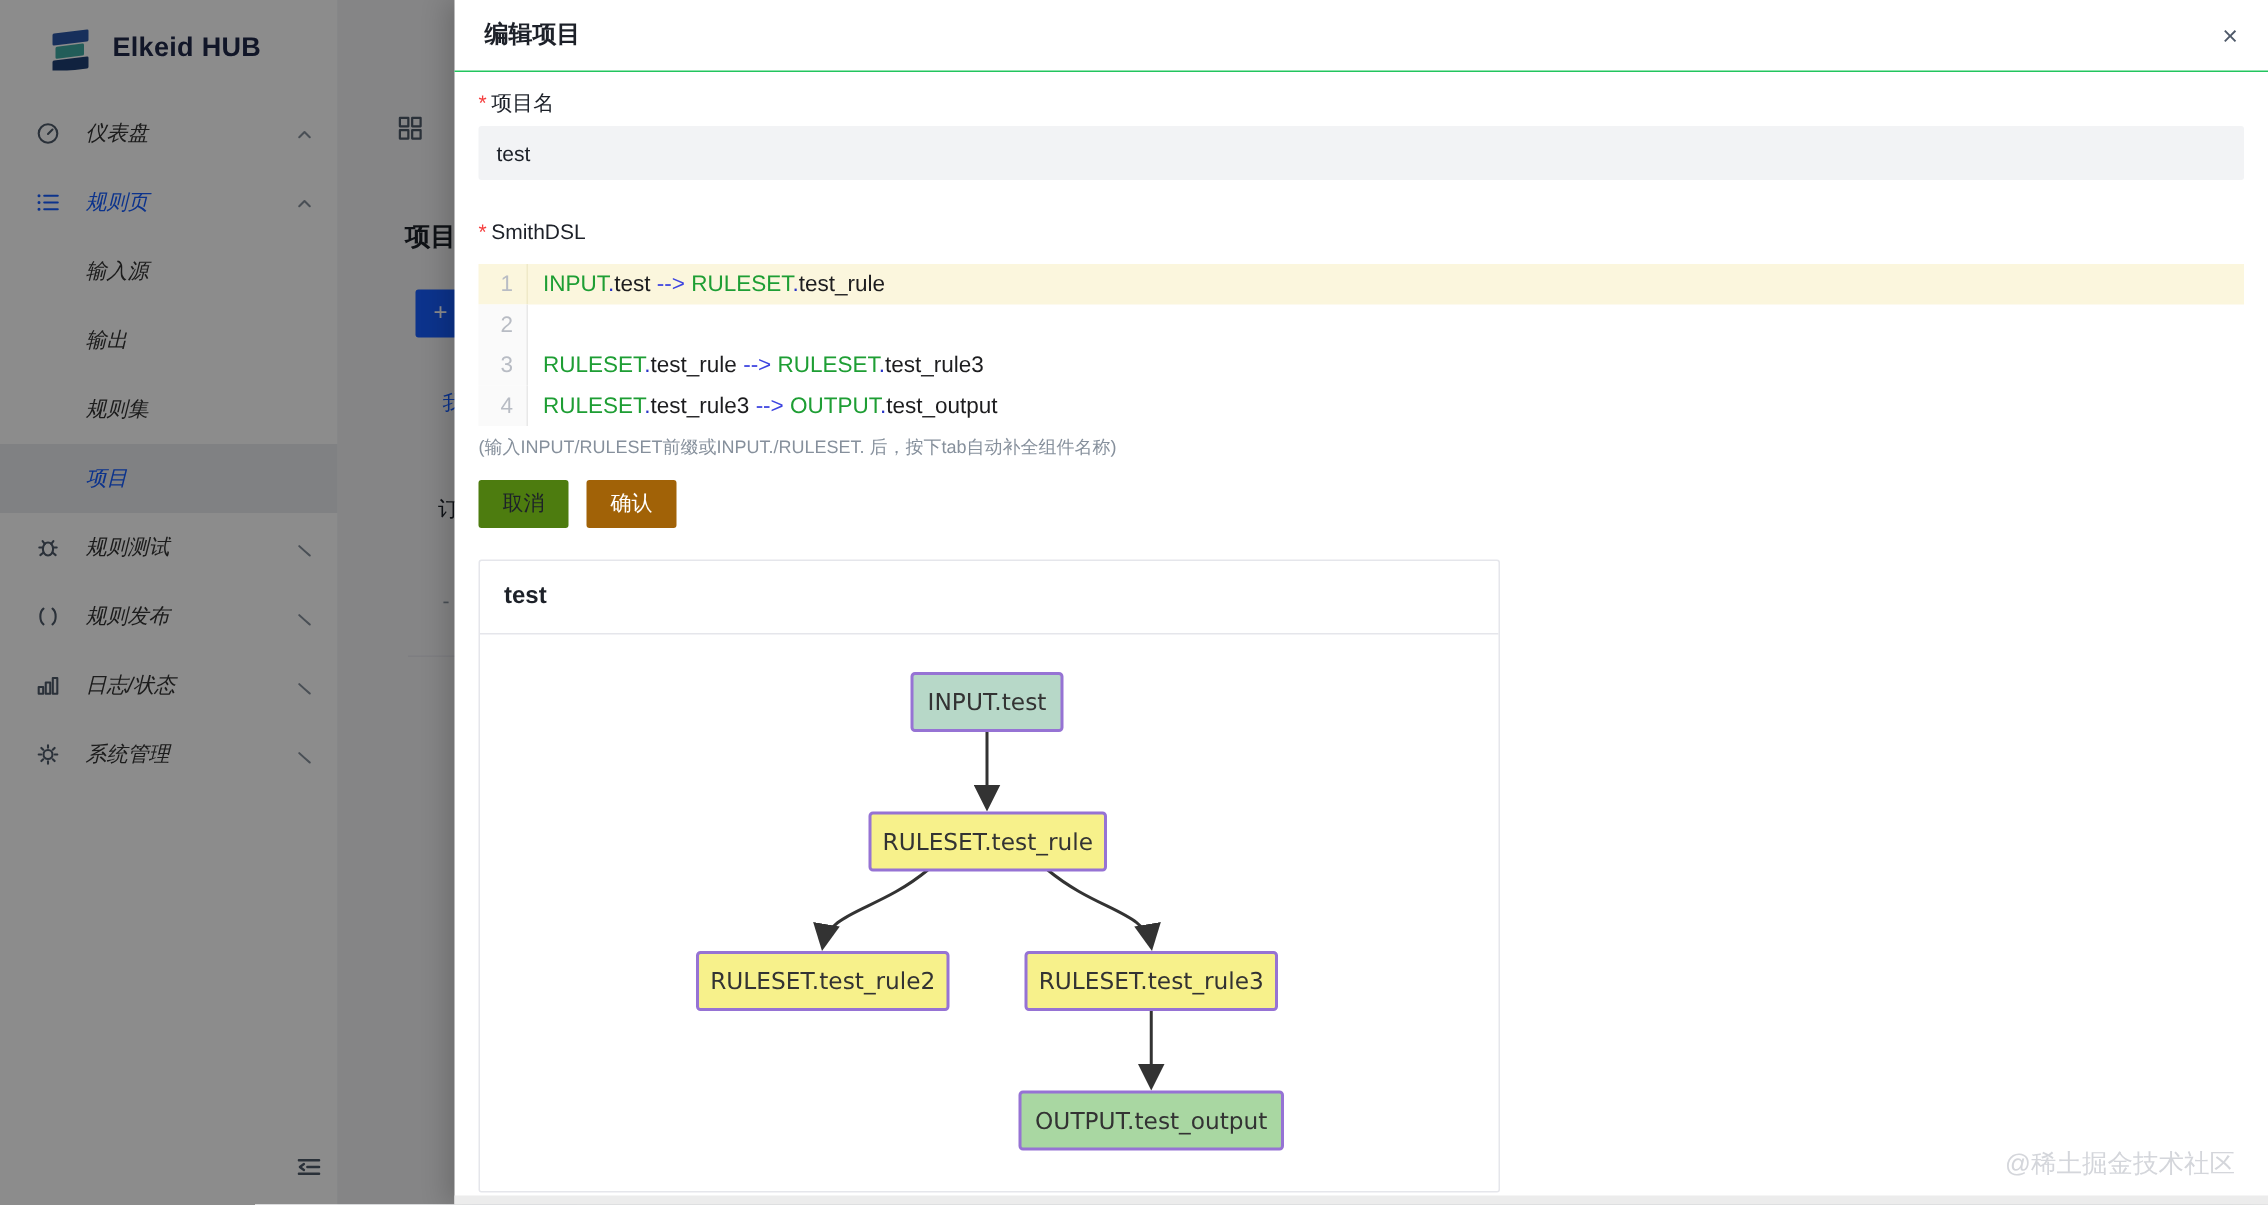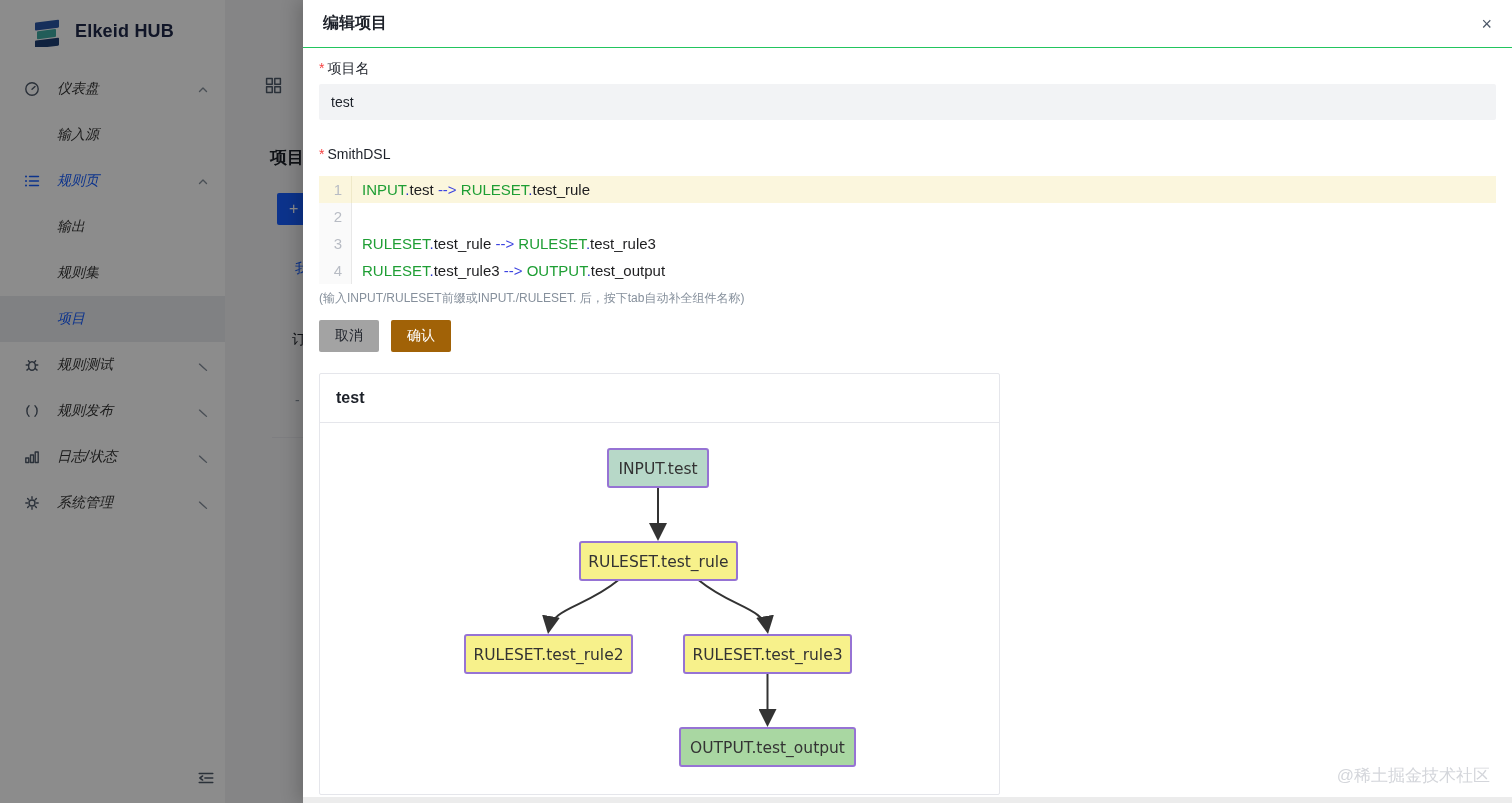--- a/index.html
+++ b/index.html
@@ -107,9 +107,6 @@
               <path d="M2.5 7.5L6 4l3.5 3.5"></path>
             </svg></span>
         </div>
-        <div class="mi child">
-          <span>输入源</span>
-        </div>
         <div class="mi active">
           <span class="mi-icon">
             <svg width="16" height="16" viewBox="0 0 16 16" class="ic-stroke ic-blue">
@@ -121,6 +118,9 @@
           <span class="chev"><svg width="12" height="12" viewBox="0 0 12 12" fill="none" stroke="#86909c" stroke-width="1.4" stroke-linecap="round" stroke-linejoin="round">
               <path d="M2.5 7.5L6 4l3.5 3.5"></path>
             </svg></span>
+        </div>
+        <div class="mi child">
+          <span>输入源</span>
         </div>
         <div class="mi child">
           <span>输出</span>

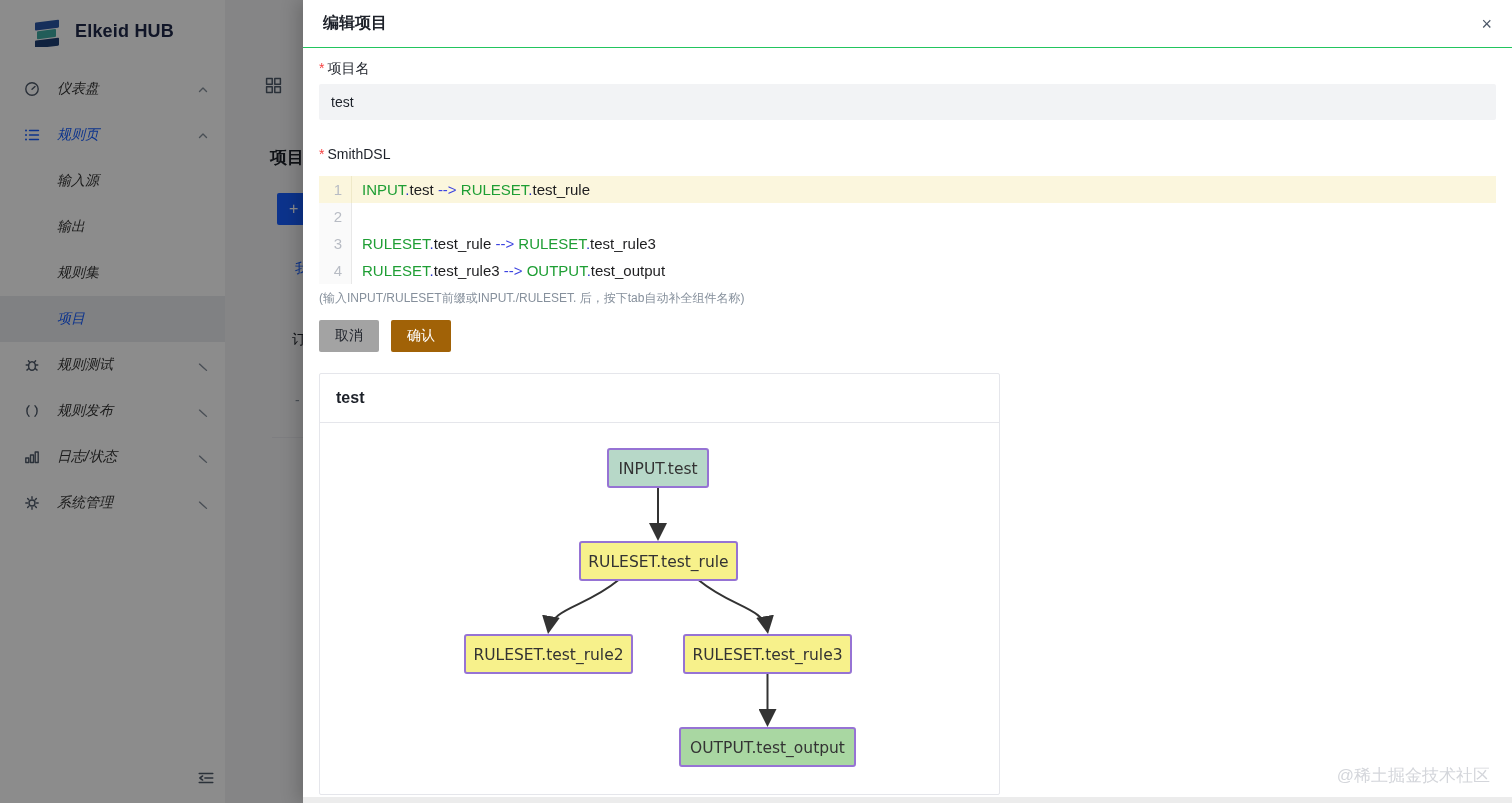--- a/index.html
+++ b/index.html
@@ -60,7 +60,7 @@
 
   .btn-row { margin-top:13px; display:flex; }
   .btn { height:32px; padding:0 16px; border:none; border-radius:2px; font-size:14px; cursor:pointer; }
-  .btn-cancel { background:#a3a3a3; color:#1d2129; }
+  .btn-cancel { background:#4d7c0f; color:#1d2129; }
   .btn-confirm { background:#a16207; color:#fff; margin-left:12px; }
 
   .preview-card { margin-top:21px; width:681px; border:1px solid #e5e6eb; border-radius:2px; background:#fff; }

